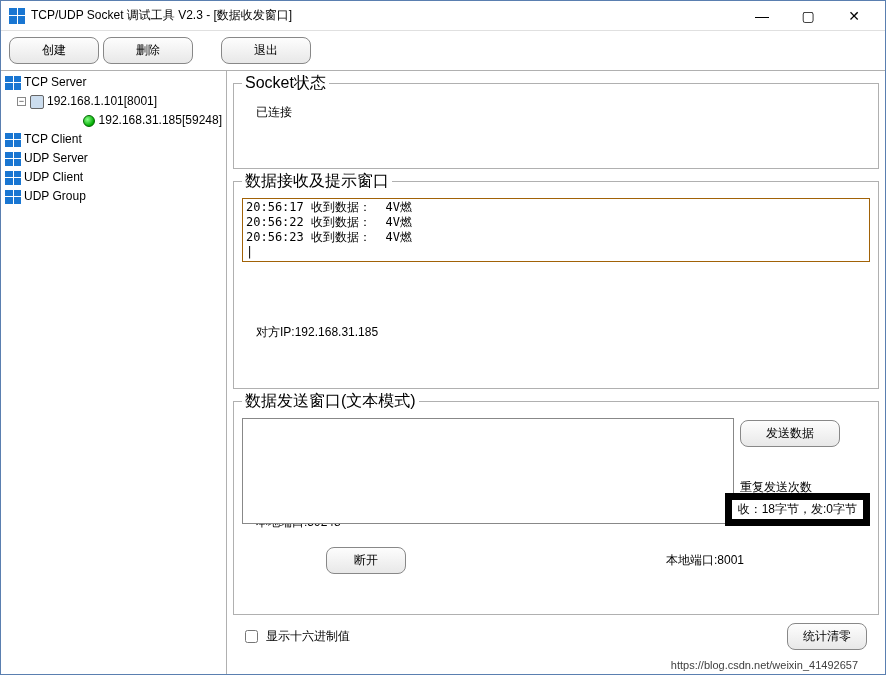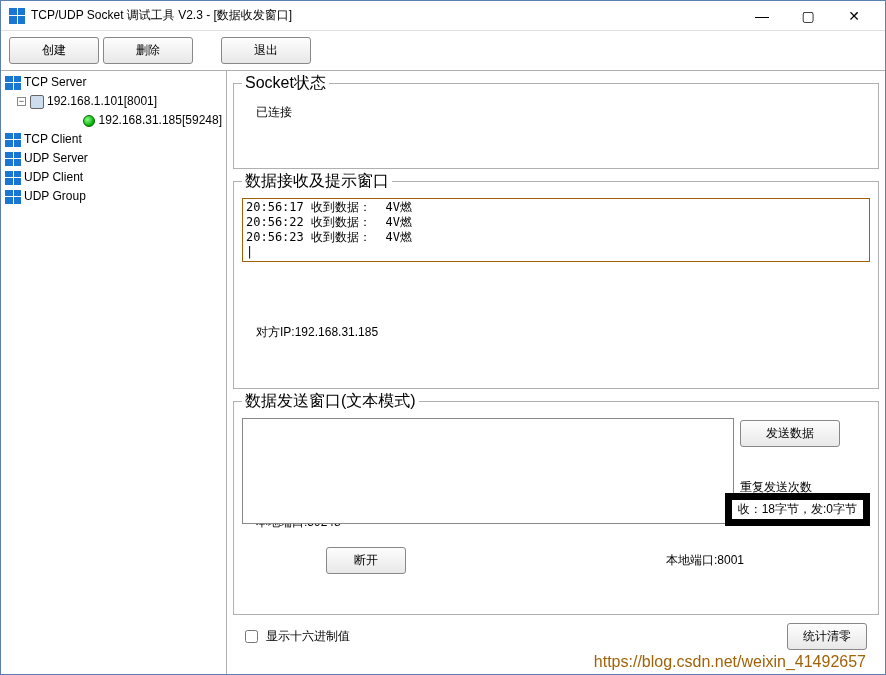--- a/index.html
+++ b/index.html
@@ -43,7 +43,7 @@
 button.win {
   background: linear-gradient(#fdfdfd,#e8e8e8);
   border: 1px solid #888;
-  border-radius: 3px;
+  border-radius: 8px;
   padding: 4px 0;
   width: 90px;
   font-family: inherit;

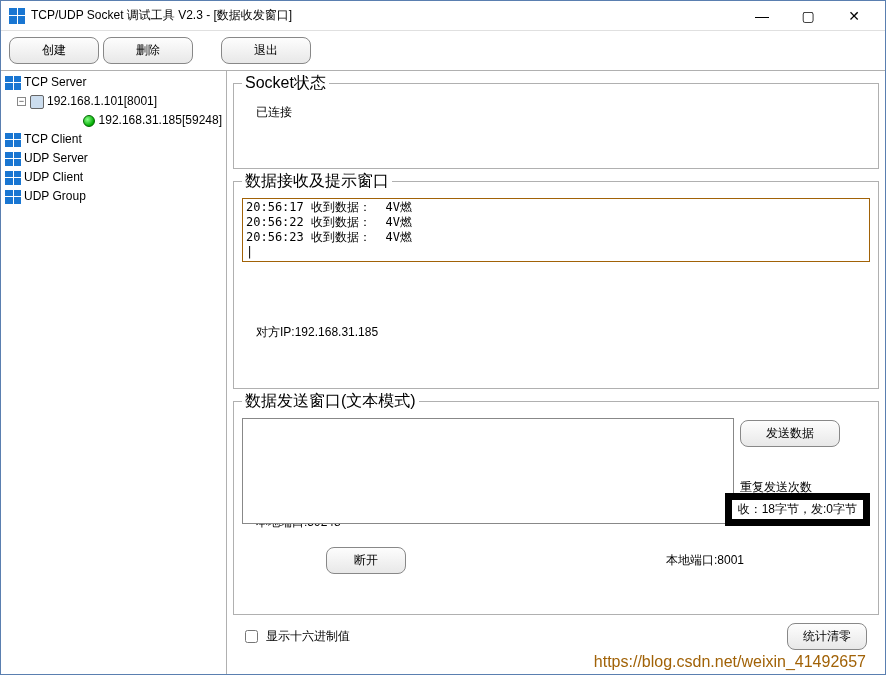--- a/index.html
+++ b/index.html
@@ -198,9 +198,9 @@
 .hex-check input { width:13px; height:13px; }
 .watermark {
   position:absolute;
-  right:20px; bottom:4px;
-  font-size:16px;
-  color:#a16207;
+  right:28px; bottom:4px;
+  font-size:11px;
+  color:#404040;
   pointer-events:none;
 }
 </style>

